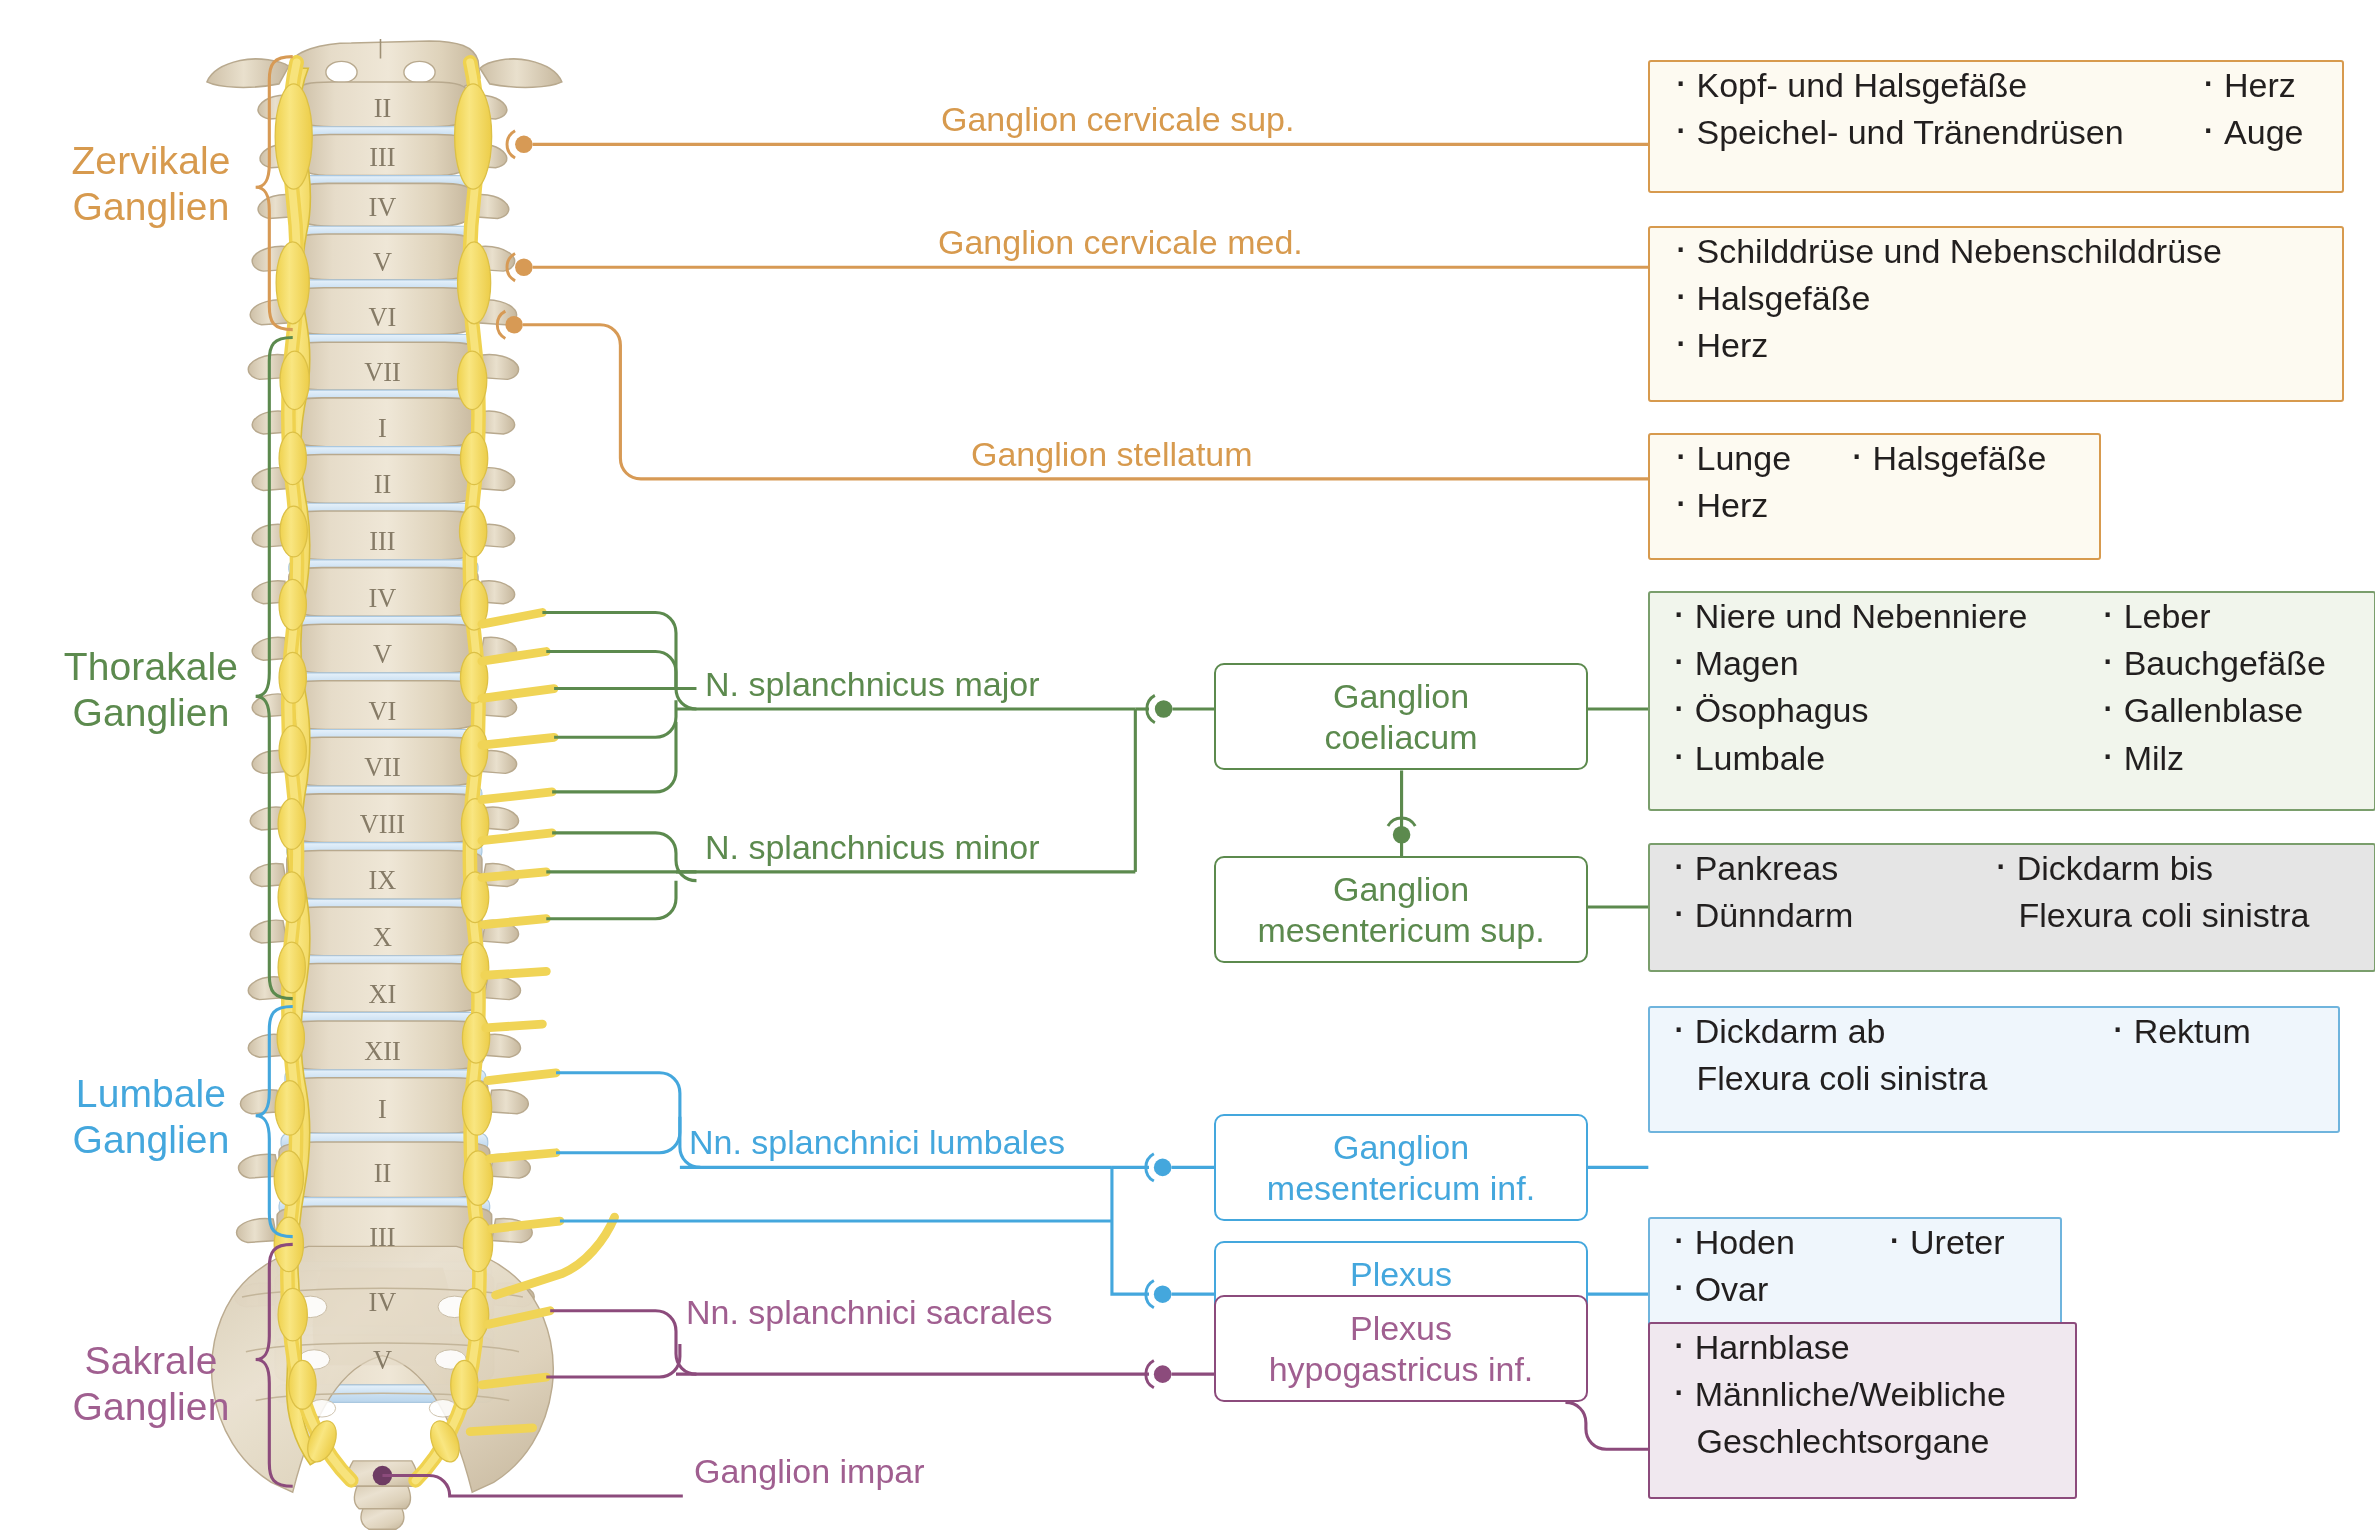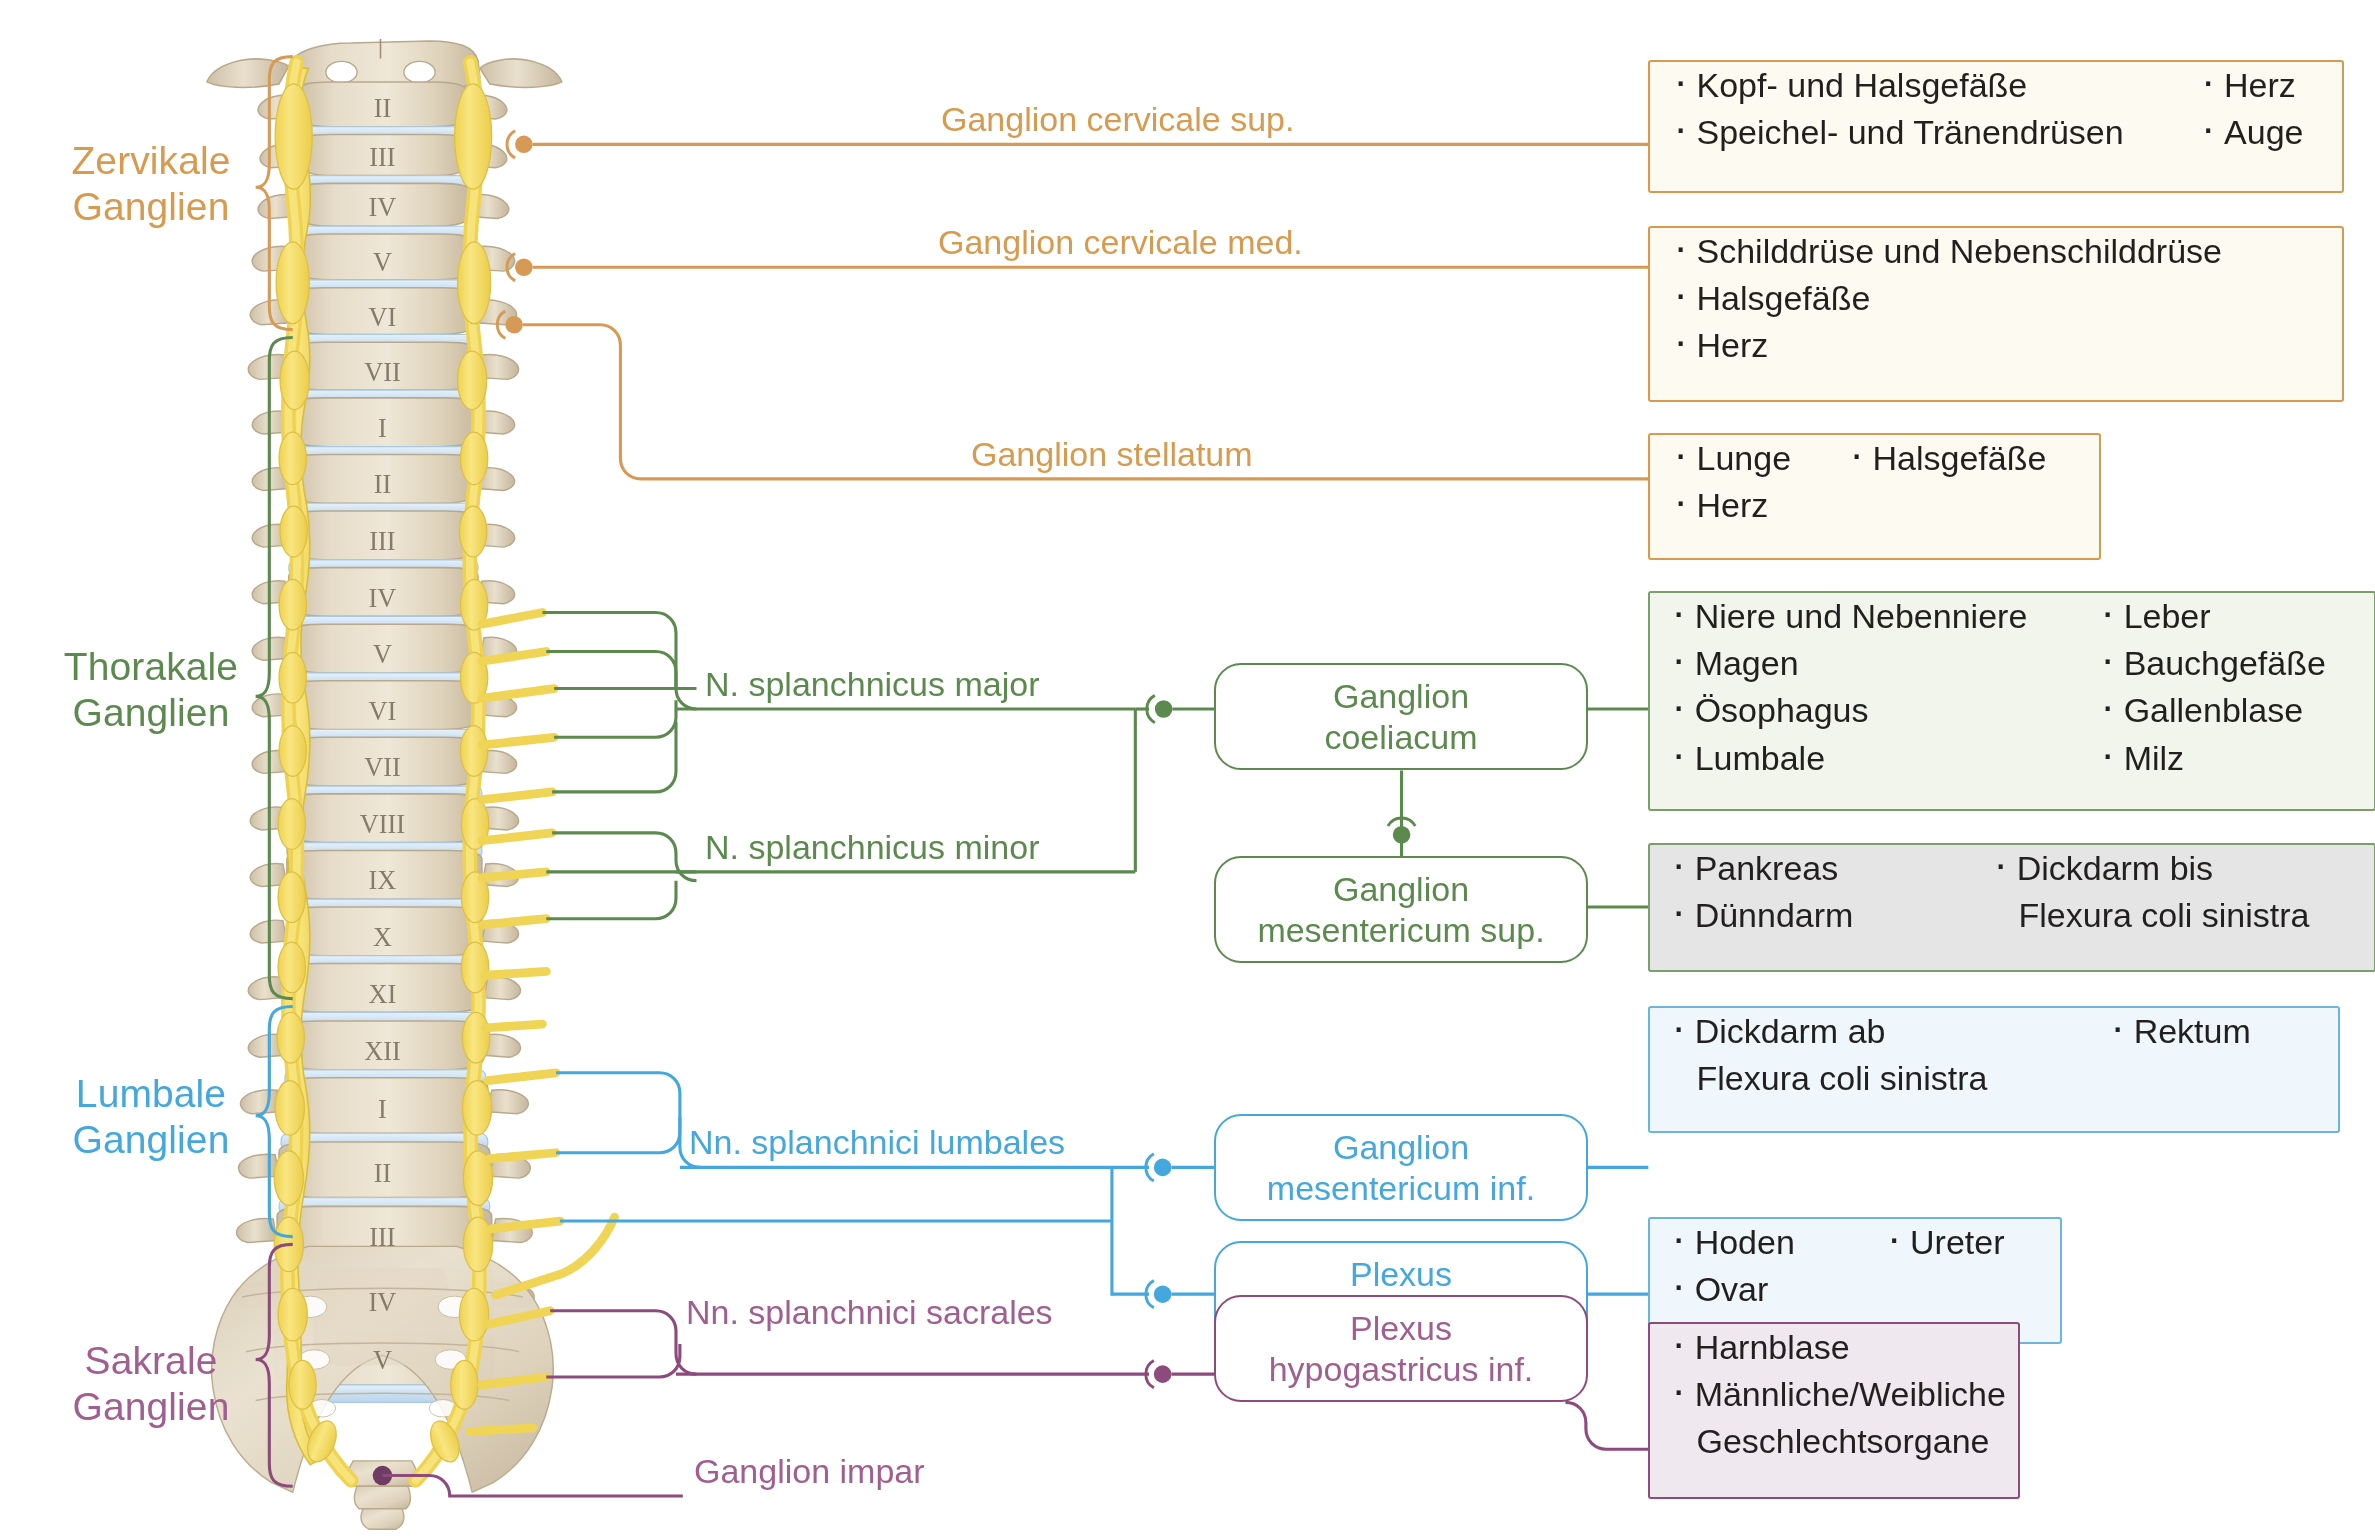--- a/index.html
+++ b/index.html
@@ -41,7 +41,7 @@
   
   .nodebox{
     position:absolute;box-sizing:border-box;
-    border-width:2.4px;border-style:solid;border-radius:27px;
+    border-width:2.4px;border-style:solid;border-radius:10px;
     background:#ffffff;
     display:flex;align-items:center;justify-content:center;
     text-align:center;line-height:1.2;font-size:34px;

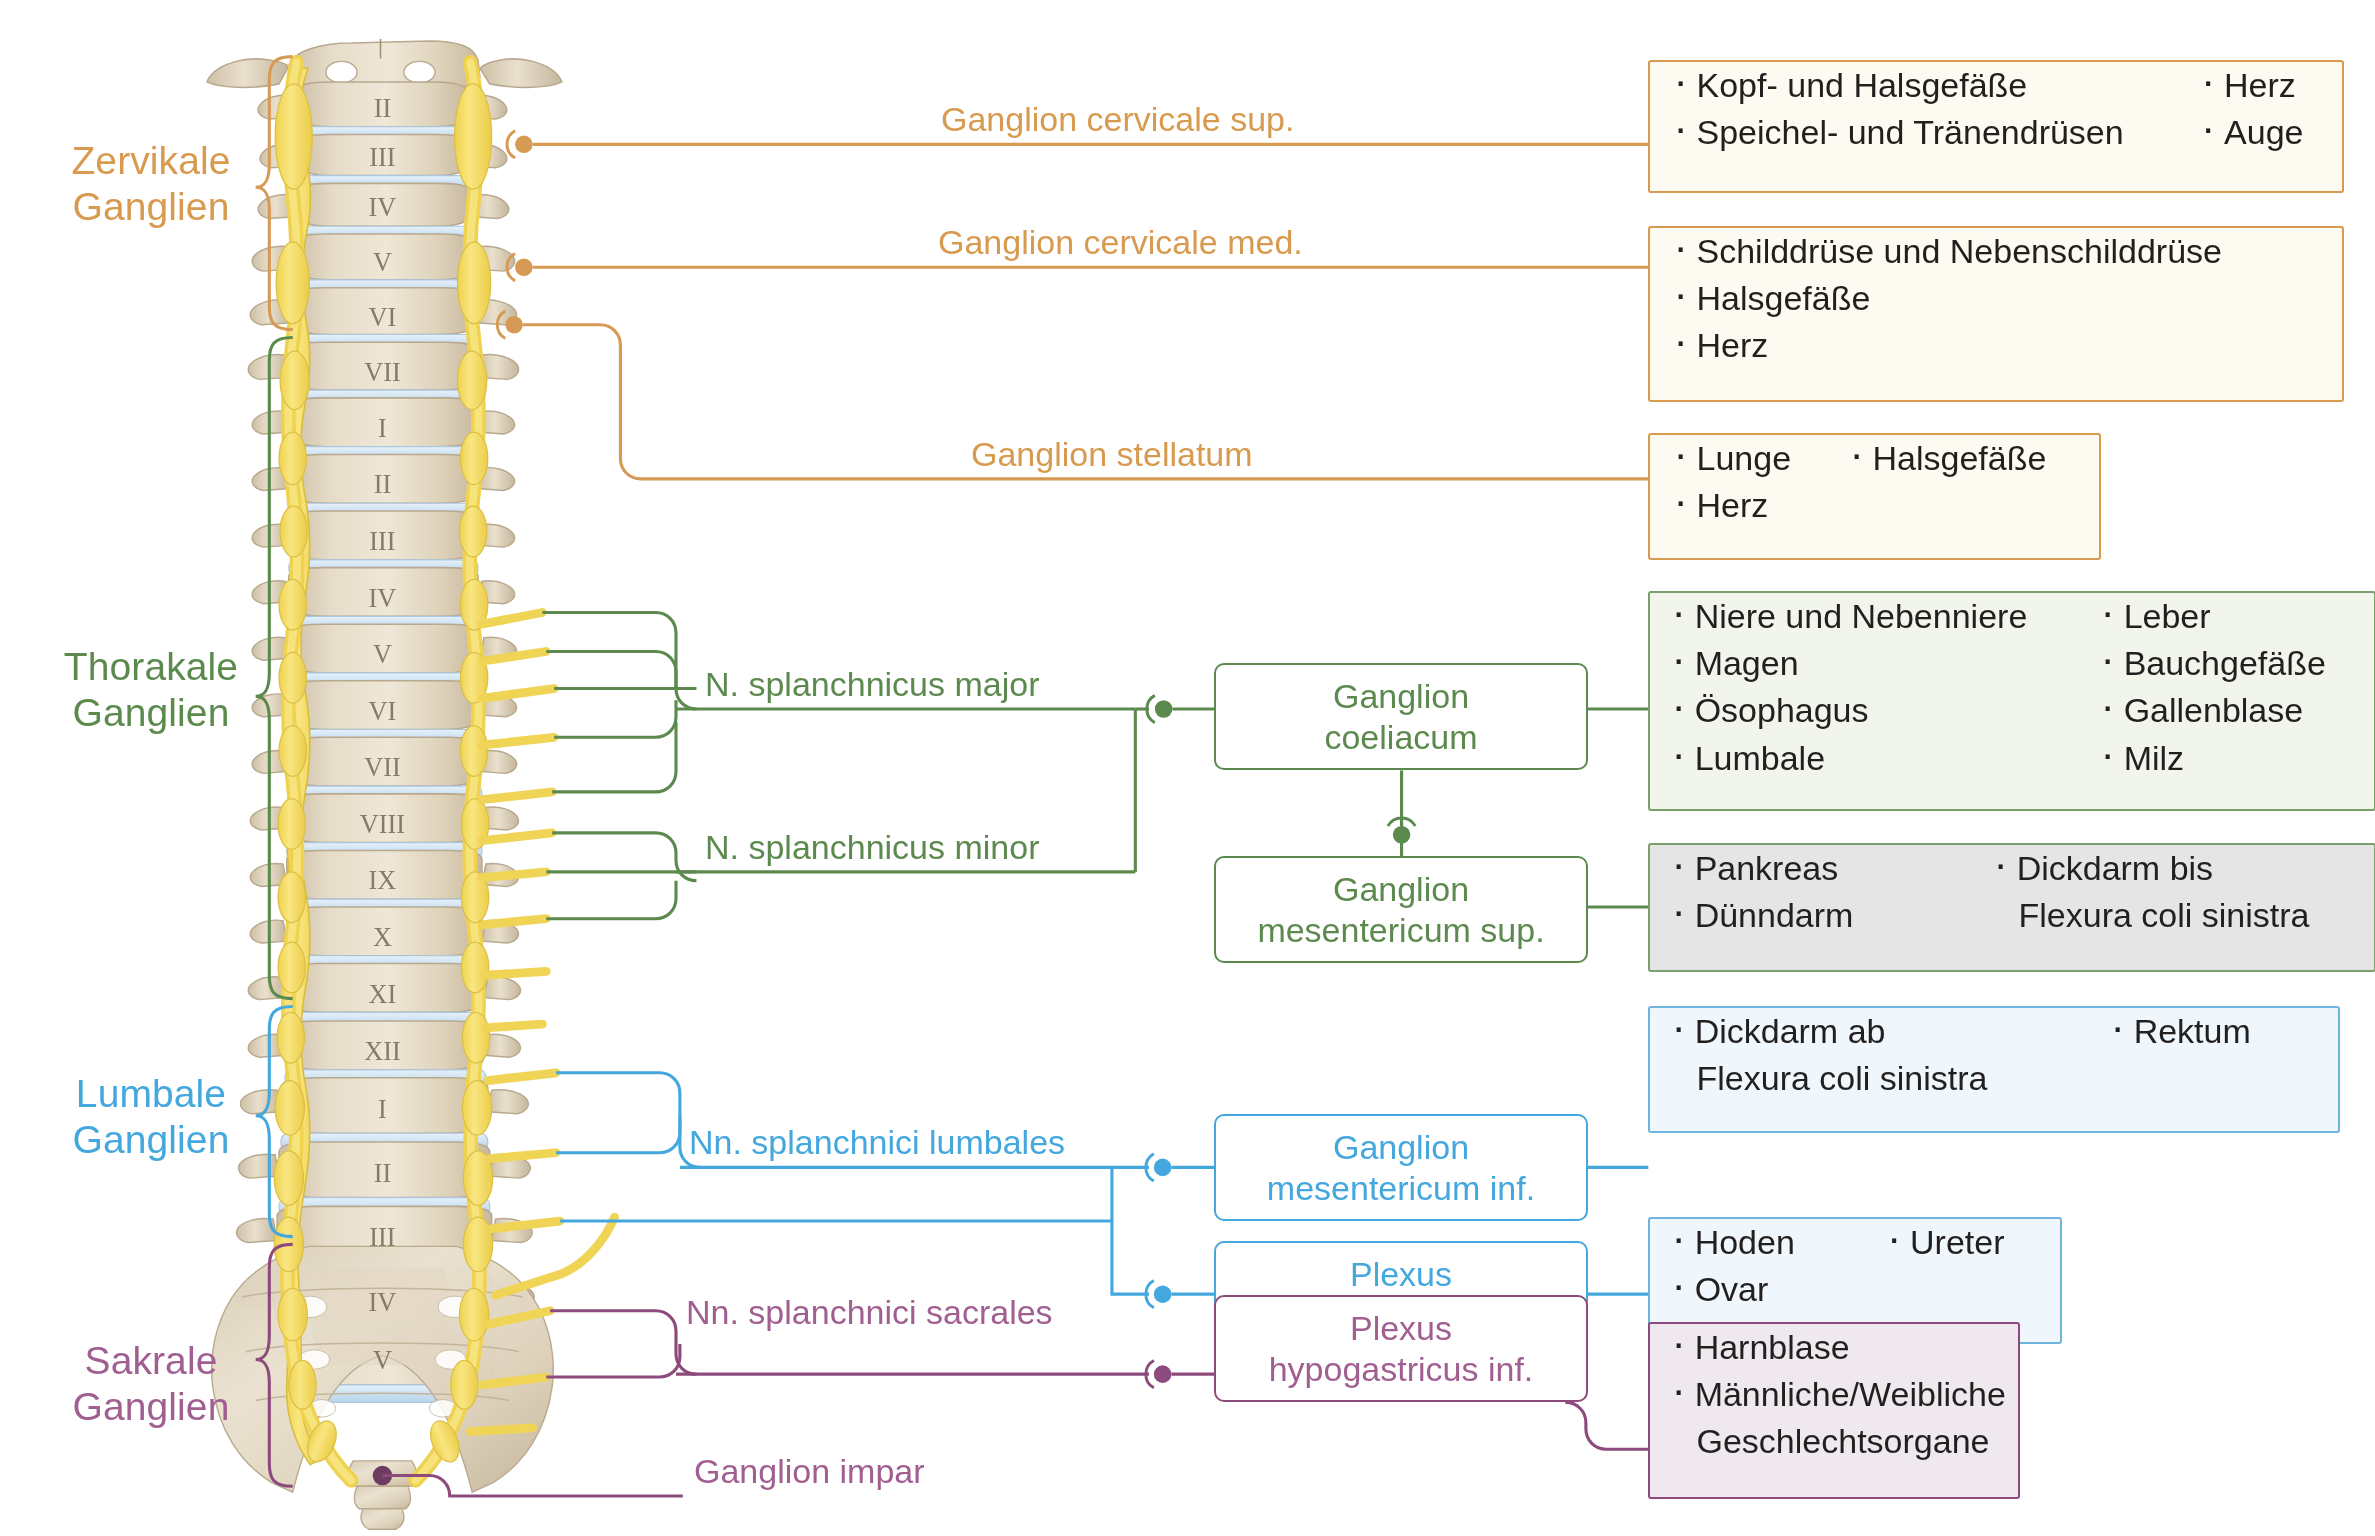--- a/index.html
+++ b/index.html
@@ -670,7 +670,7 @@
     </div>
   </div>
 
-  <div class="organbox" style="left:1648px;top:1322px;width:372px;height:177px;border-color:#8c4b7c;background:#f0e8ef;">
+  <div class="organbox" style="left:1648px;top:1322px;width:429px;height:177px;border-color:#8c4b7c;background:#f0e8ef;">
     <div class="cols">
       <ul style="width:100%;padding-left:21.5px;">
         <li class="bullet">Harnblase</li>

